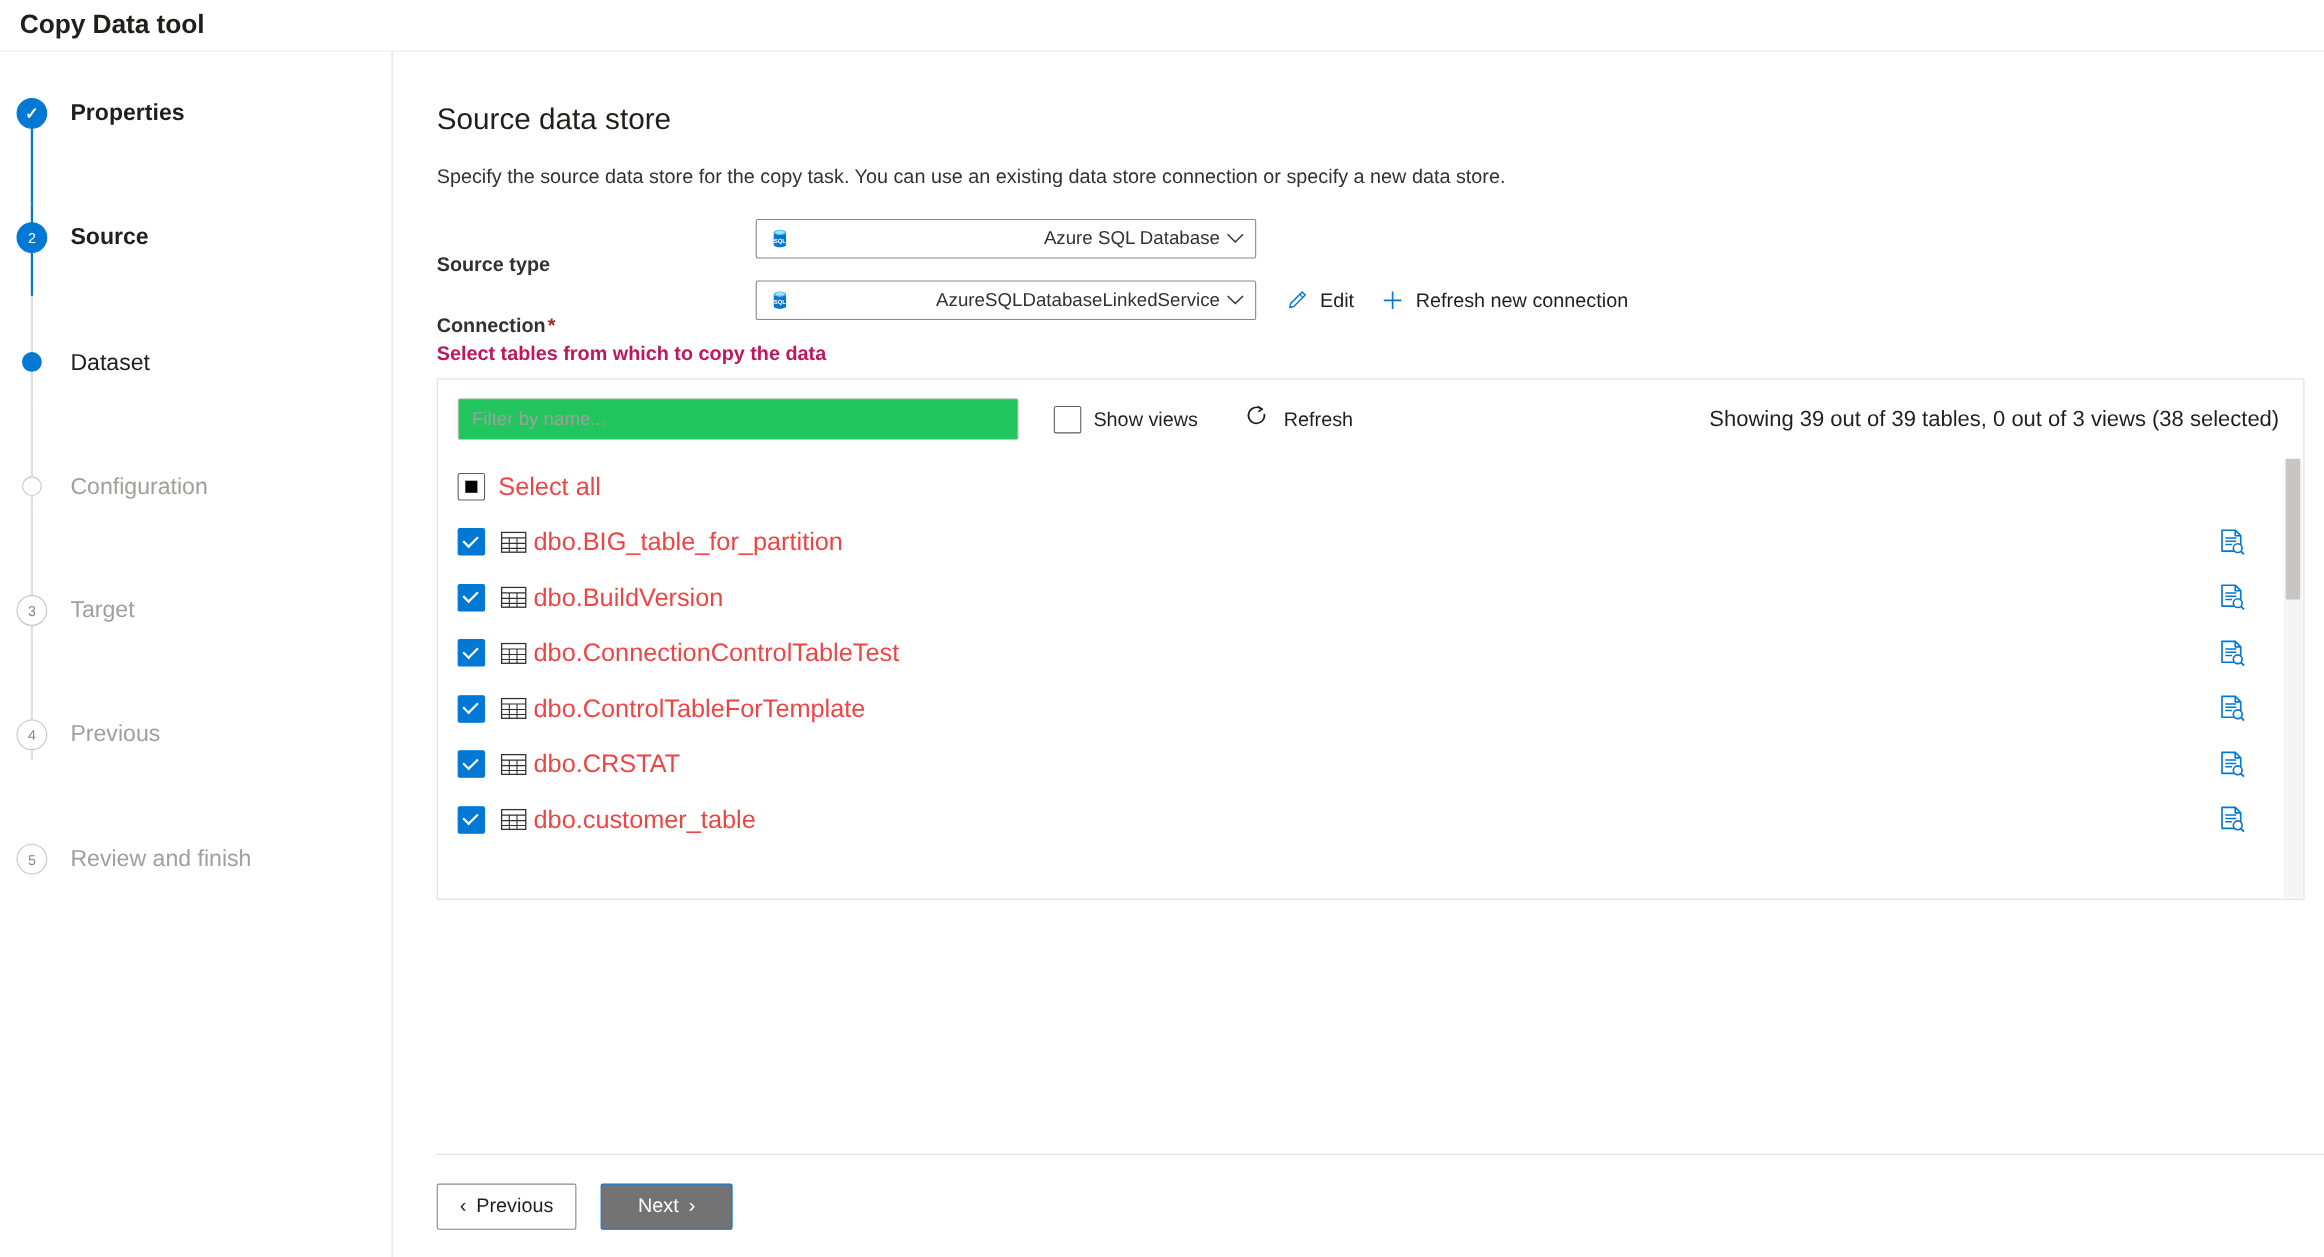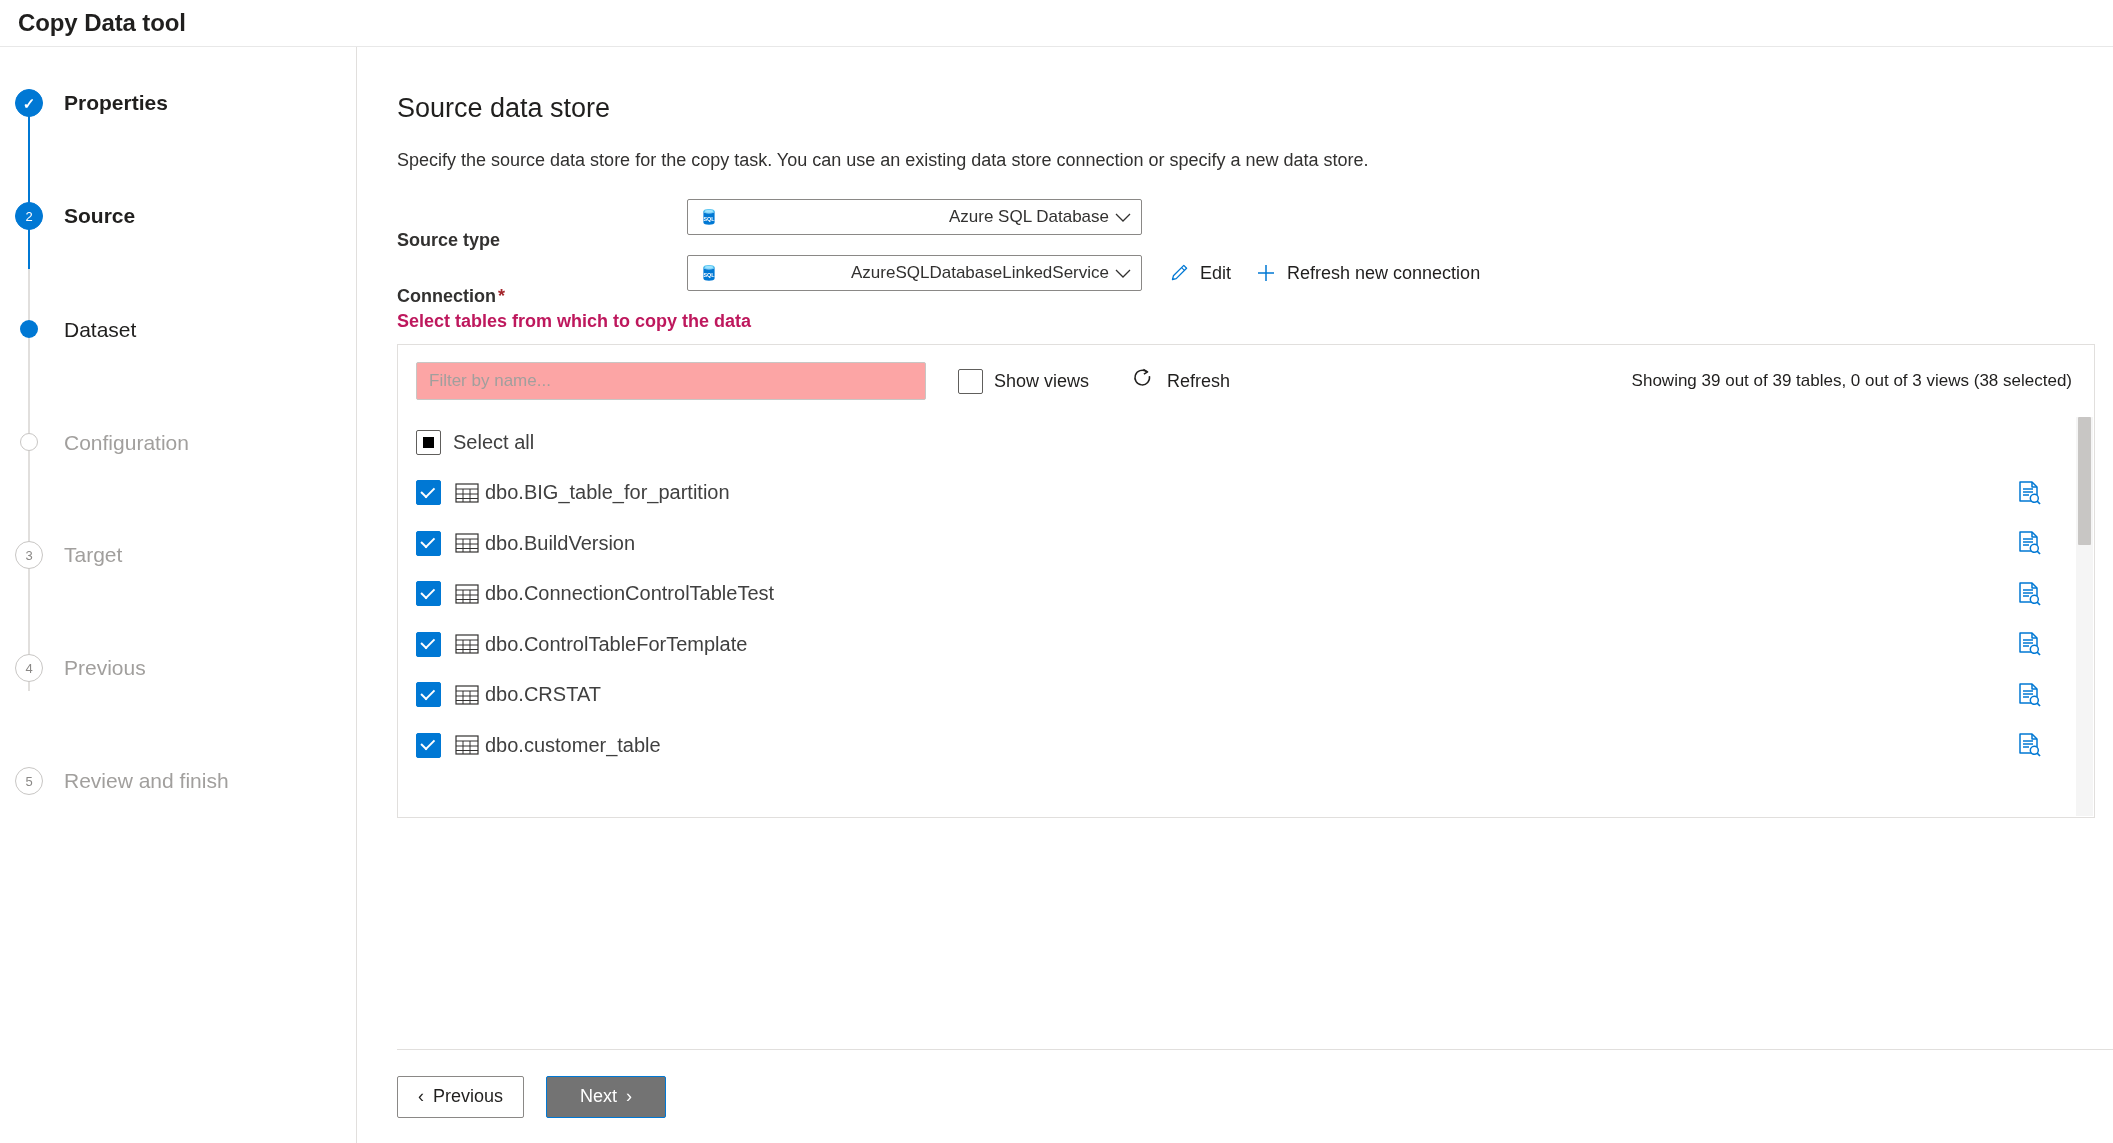--- a/index.html
+++ b/index.html
@@ -233,7 +233,7 @@
     color: #323130;
     padding: 0 12px;
     font-family: "Liberation Sans", sans-serif;
-    background: #fca5a5;
+    background: #22c55e;
   }
   .filter-input::placeholder { color: #a19f9d; }
 

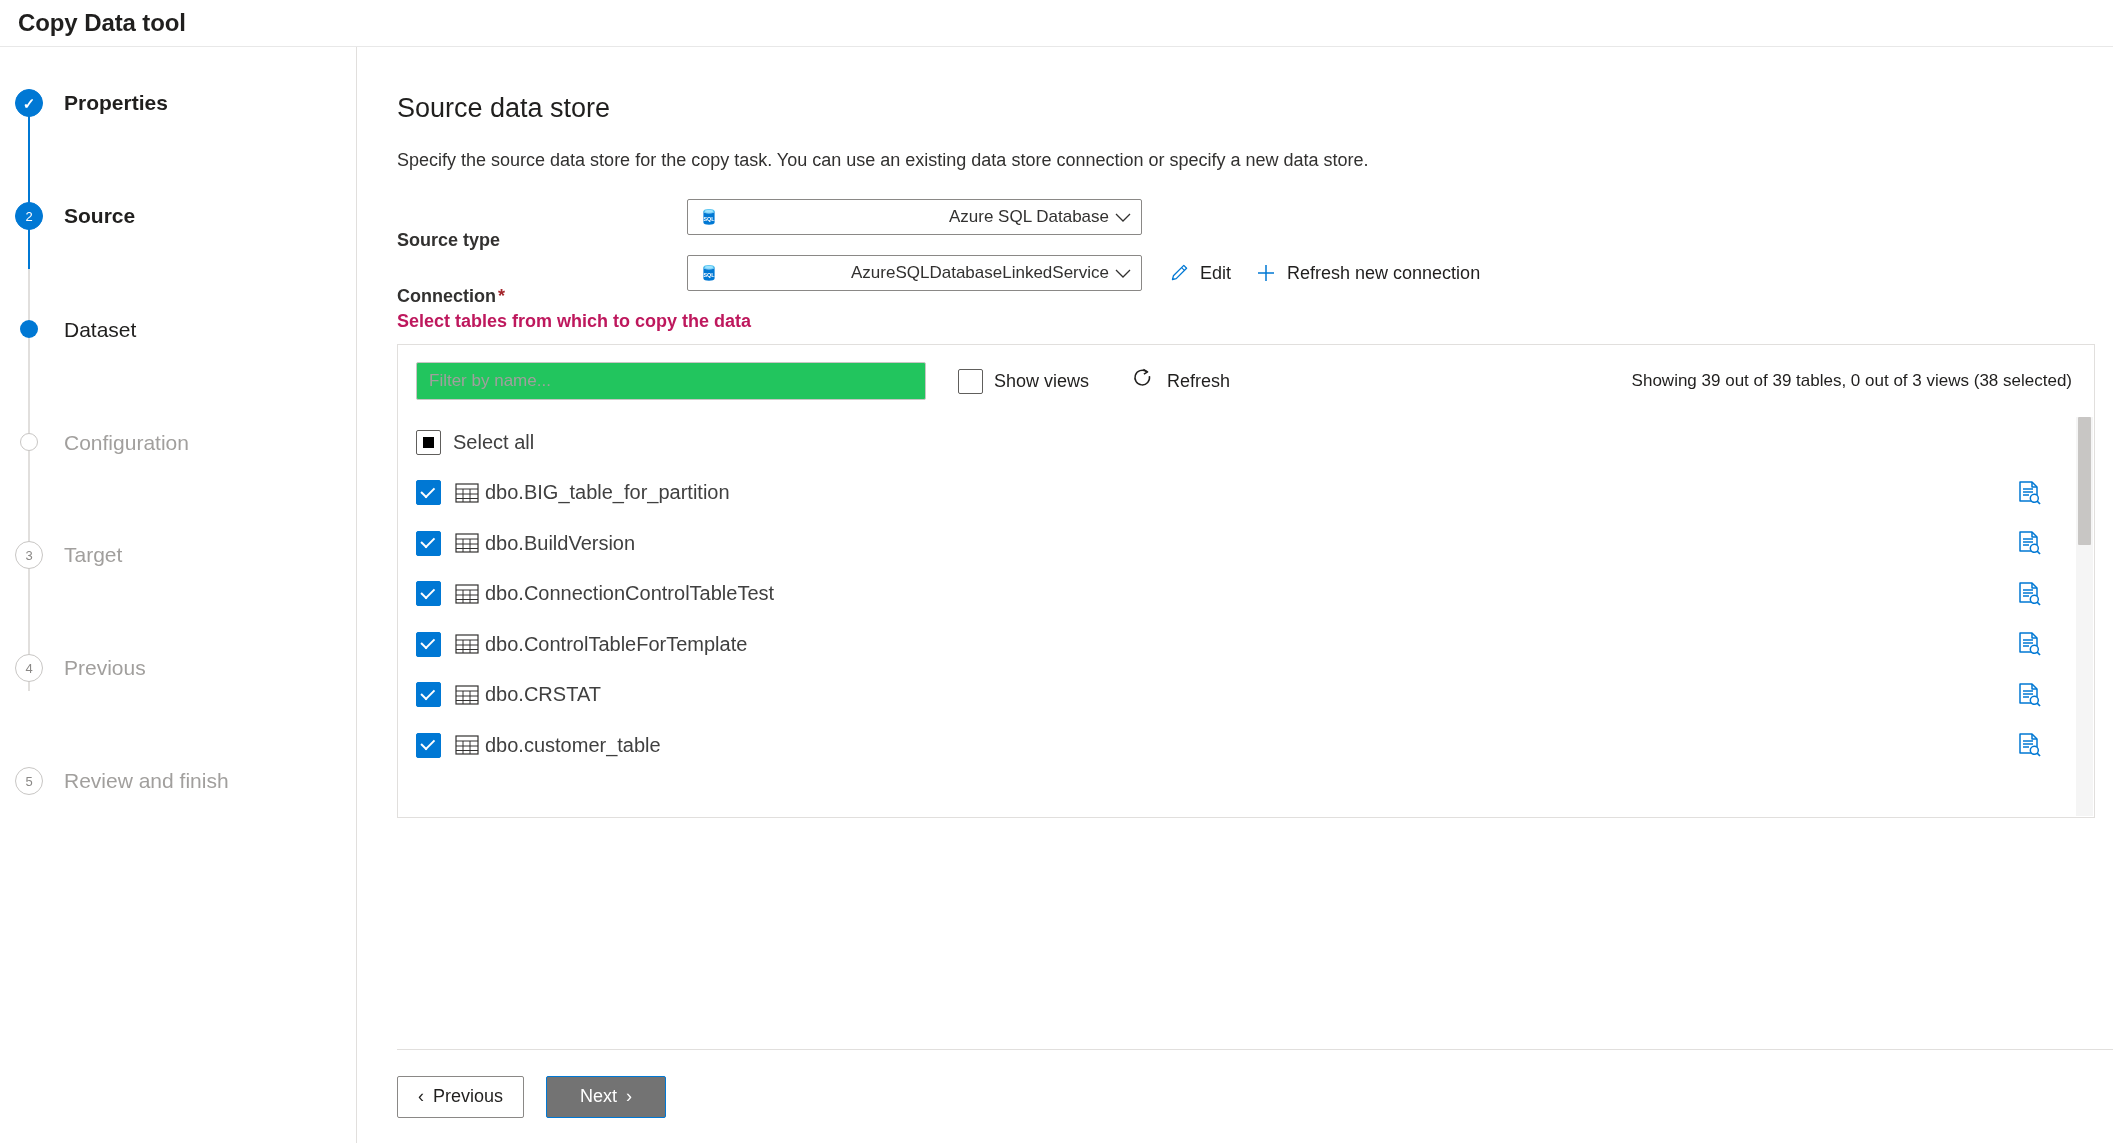--- a/index.html
+++ b/index.html
@@ -284,7 +284,7 @@
   }
   .showing {
     margin-left: auto;
-    font-size: 17px;
+    font-size: 20px;
     color: #201f1e;
     white-space: nowrap;
     padding-right: 2px;

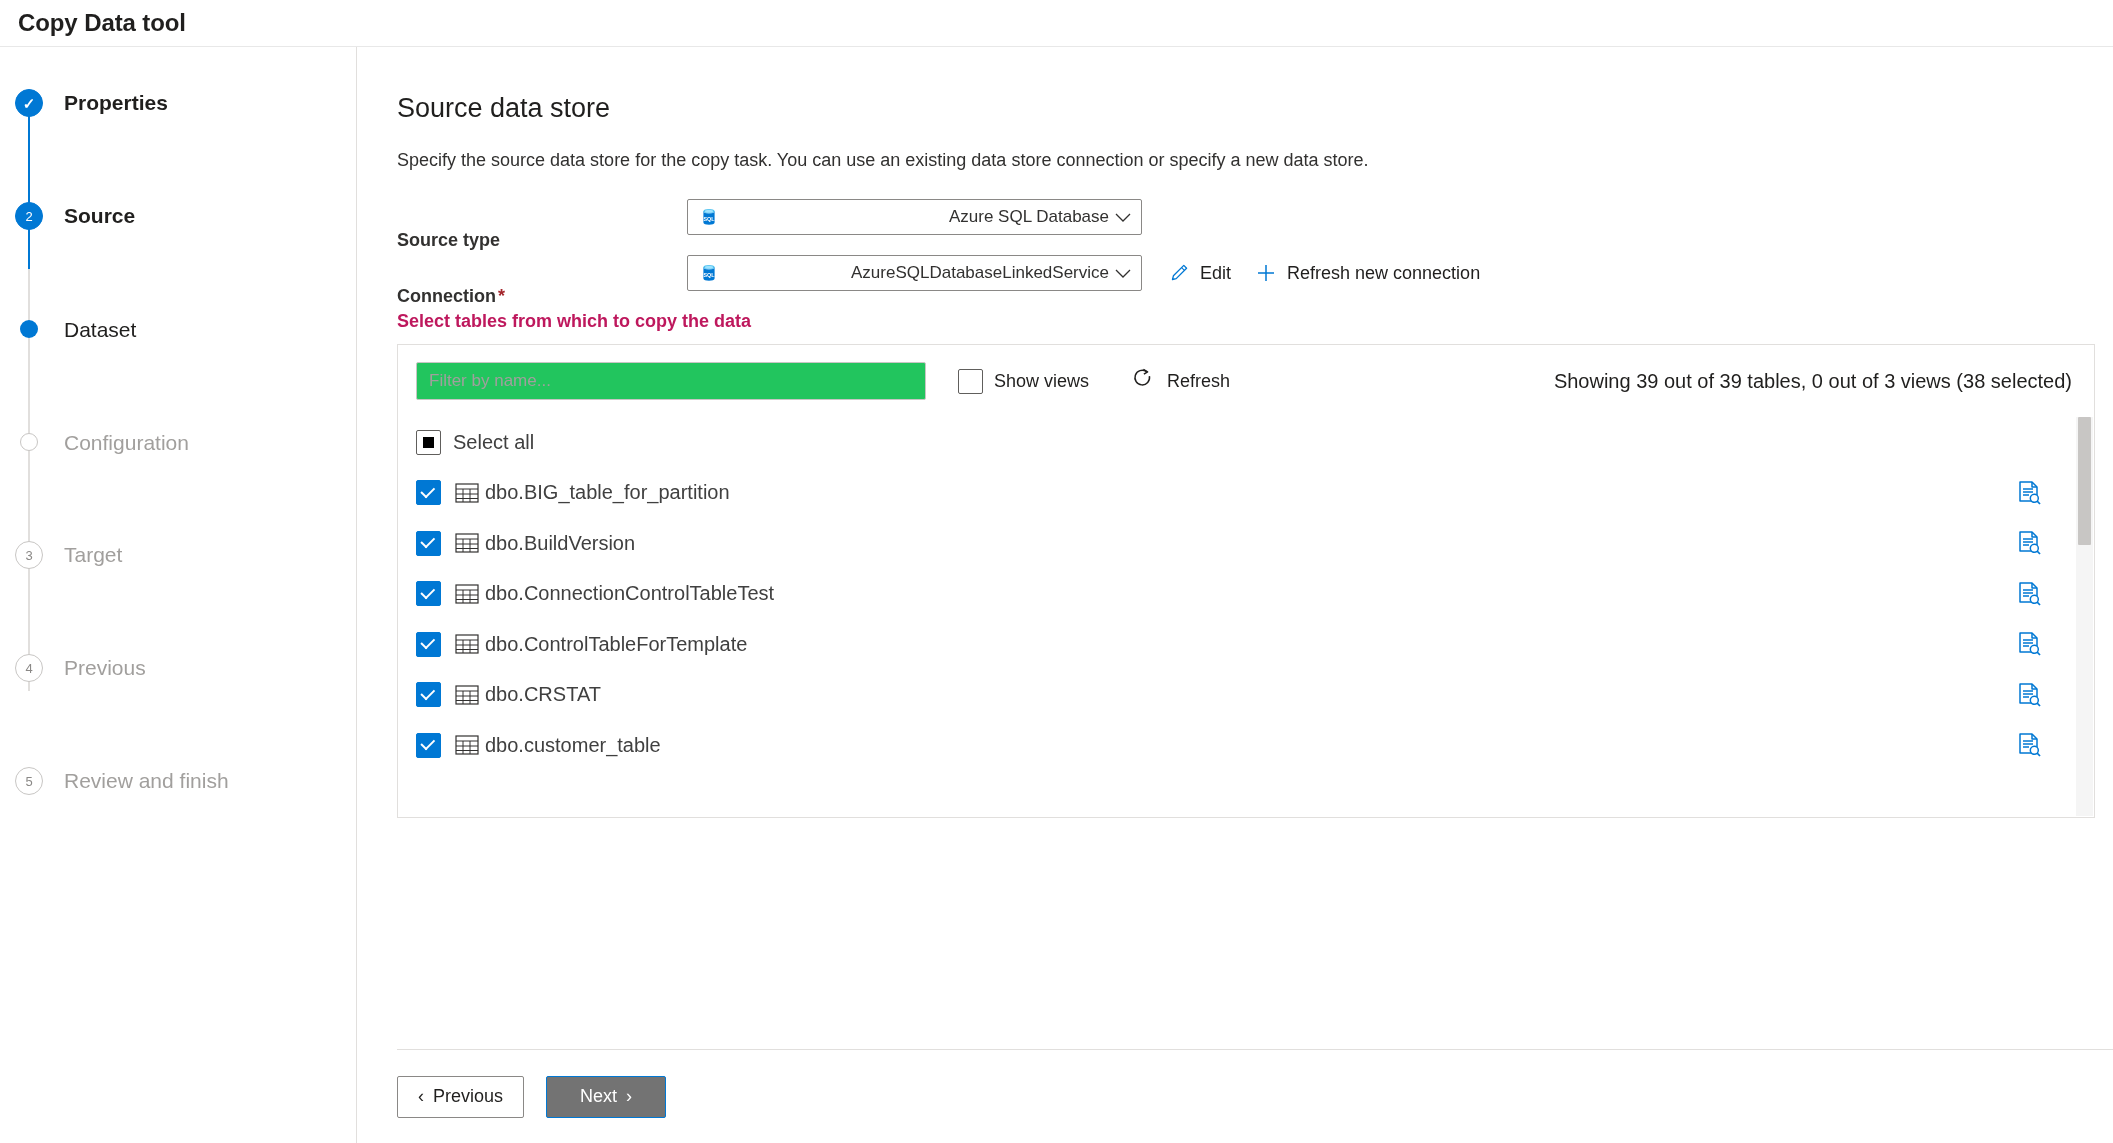--- a/index.html
+++ b/index.html
@@ -303,8 +303,8 @@
     padding-right: 52px;
   }
   .row .name {
-    font-size: 20px;
-    color: #404040;
+    font-size: 23px;
+    color: #ef4444;
     padding-left: 6px;
     white-space: nowrap;
   }

